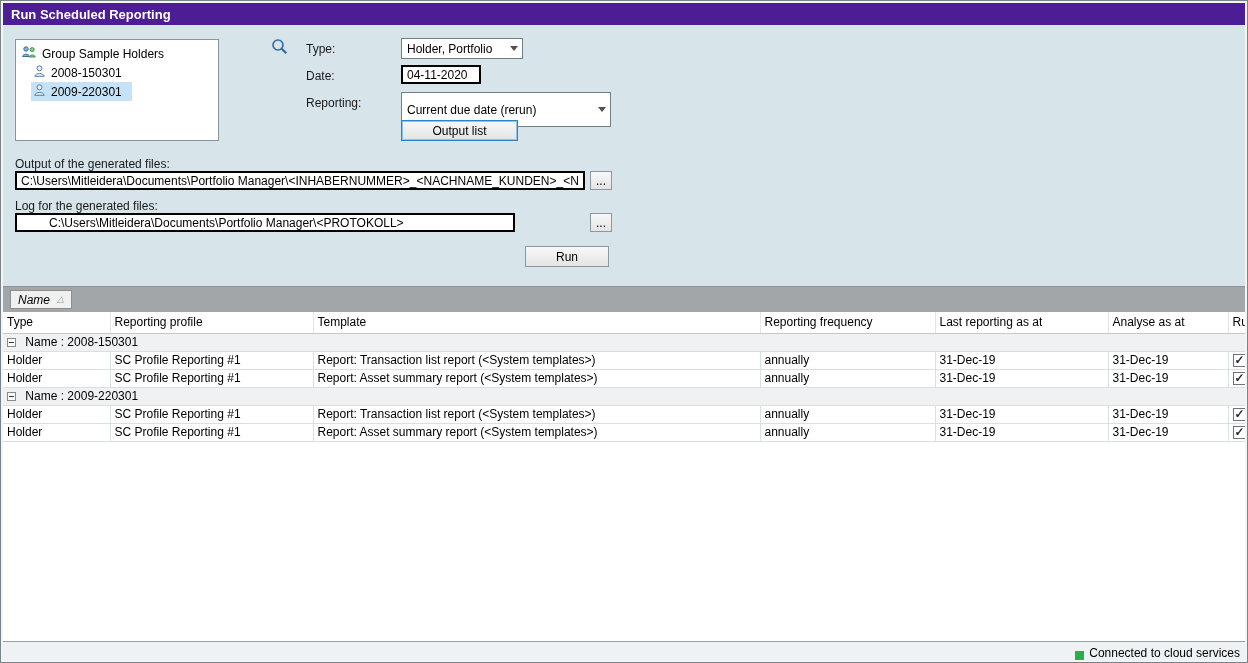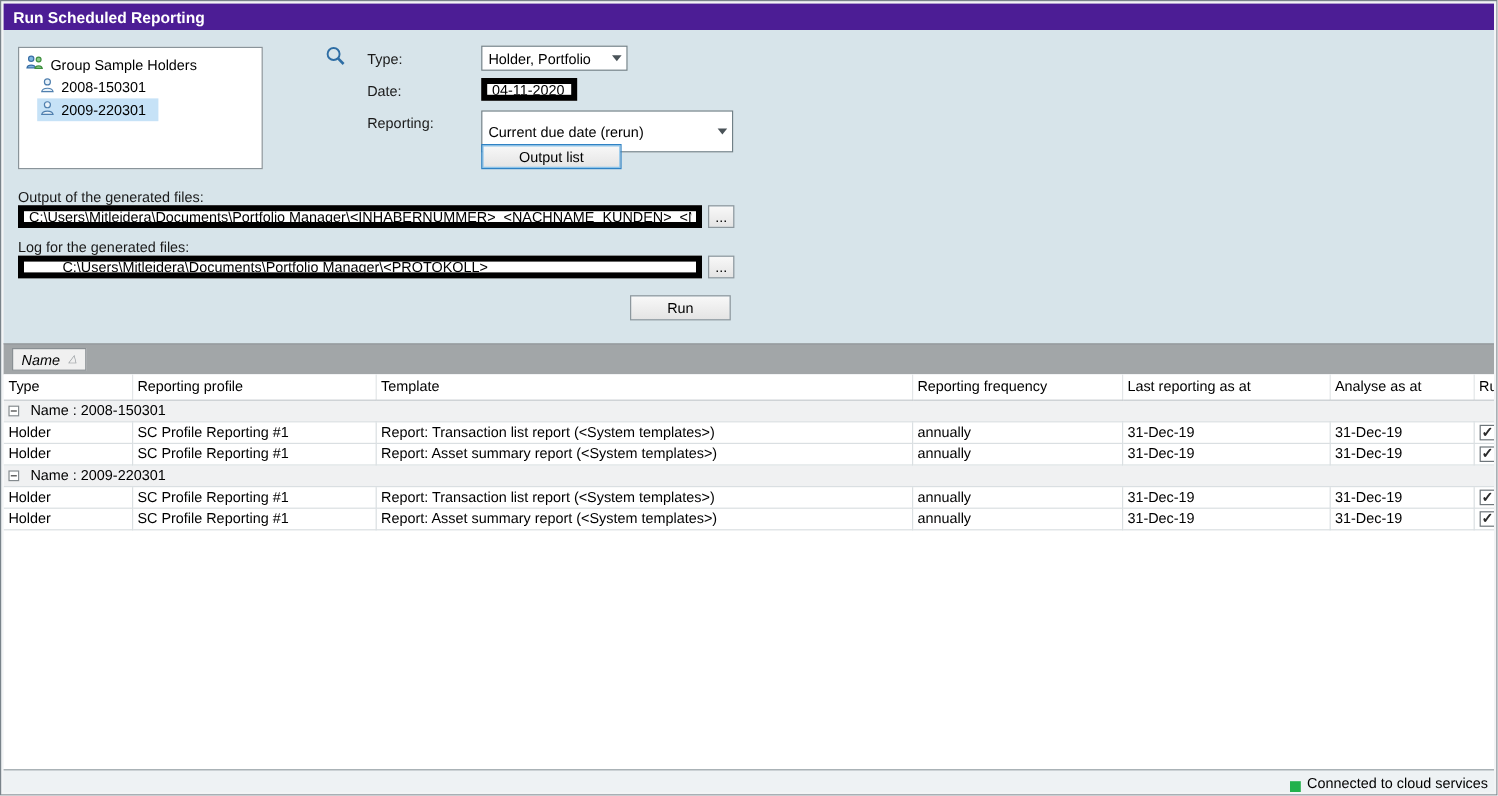--- a/index.html
+++ b/index.html
@@ -26,7 +26,7 @@
   .dd-arrow { width:17px; height:100%; display:flex; align-items:center; justify-content:center; }
   .dd-arrow::after { content:""; border-left:4px solid transparent; border-right:4px solid transparent; border-top:5px solid #4a5358; }
 
-  .textinput { border:5px solid #000000; background:#fff; padding:0 4px; font:12px "Liberation Sans", sans-serif; color:#000; }
+  .textinput { border:2px solid #000000; background:#fff; padding:0 4px; font:12px "Liberation Sans", sans-serif; color:#000; }
   .abs { position:absolute; }
 
   .btn { background:linear-gradient(#f8f8f8,#e4e4e4); border:1px solid #8d979d; font:12px "Liberation Sans", sans-serif; text-align:center; cursor:pointer; }

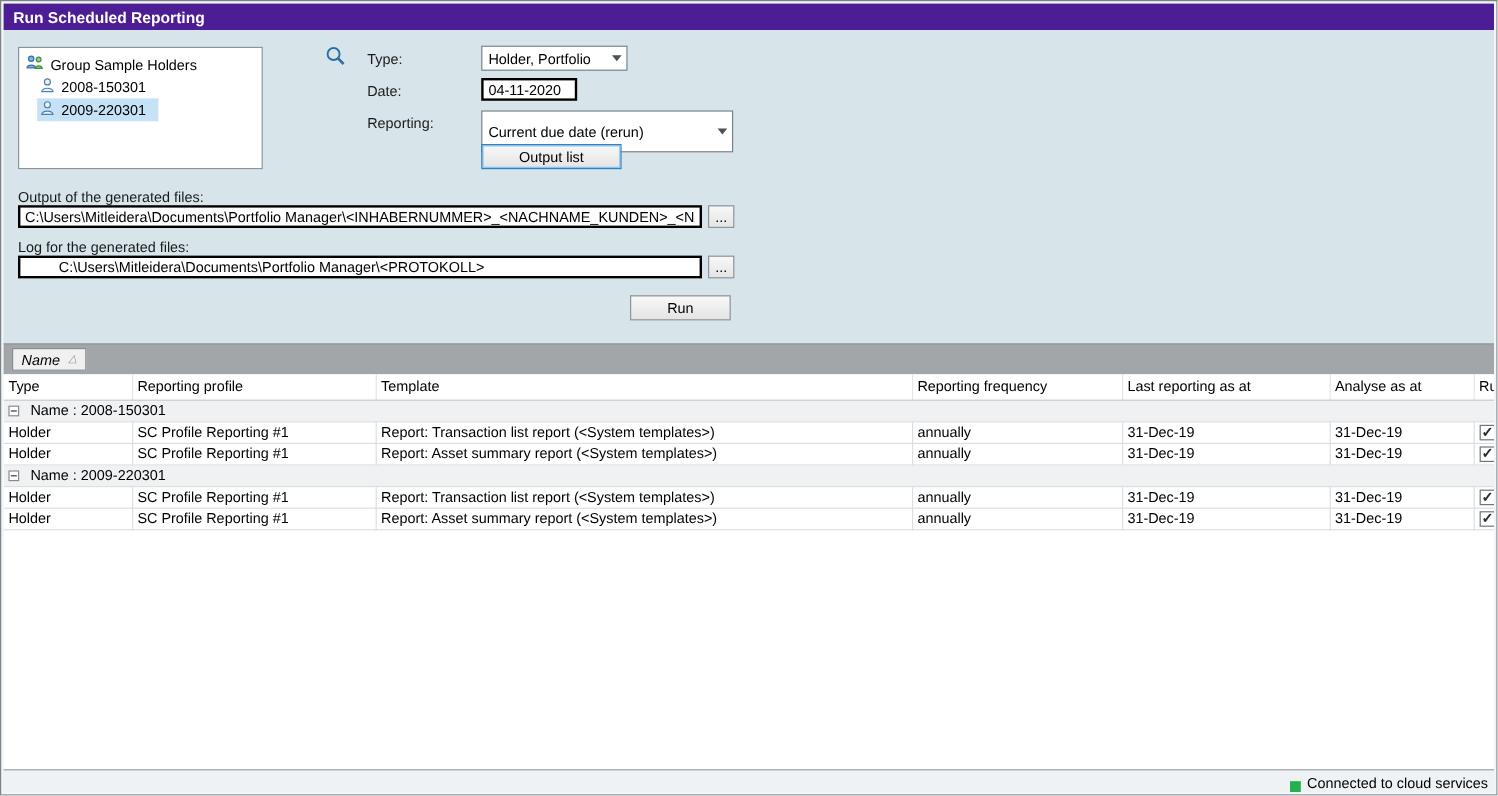--- a/index.html
+++ b/index.html
@@ -131,7 +131,7 @@
     <button class="btn abs" style="left:587px; top:146px; width:22px; height:19px">...</button>
 
     <span class="lbl" style="left:12px; top:174px">Log for the generated files:</span>
-    <input class="textinput abs" style="left: 12px; top: 188px; width: 570px; height: 19px; padding-left: 32px;" value="C:\Users\Mitleidera\Documents\Portfolio Manager\&lt;PROTOKOLL&gt;">
+    <input class="textinput abs" style="left: 12px; top: 188px; width: 500px; height: 19px; padding-left: 32px;" value="C:\Users\Mitleidera\Documents\Portfolio Manager\&lt;PROTOKOLL&gt;">
     <button class="btn abs" style="left:587px; top:188px; width:22px; height:19px">...</button>
 
     <button class="btn abs" style="left:522px; top:221px; width:84px; height:21px">Run</button>

